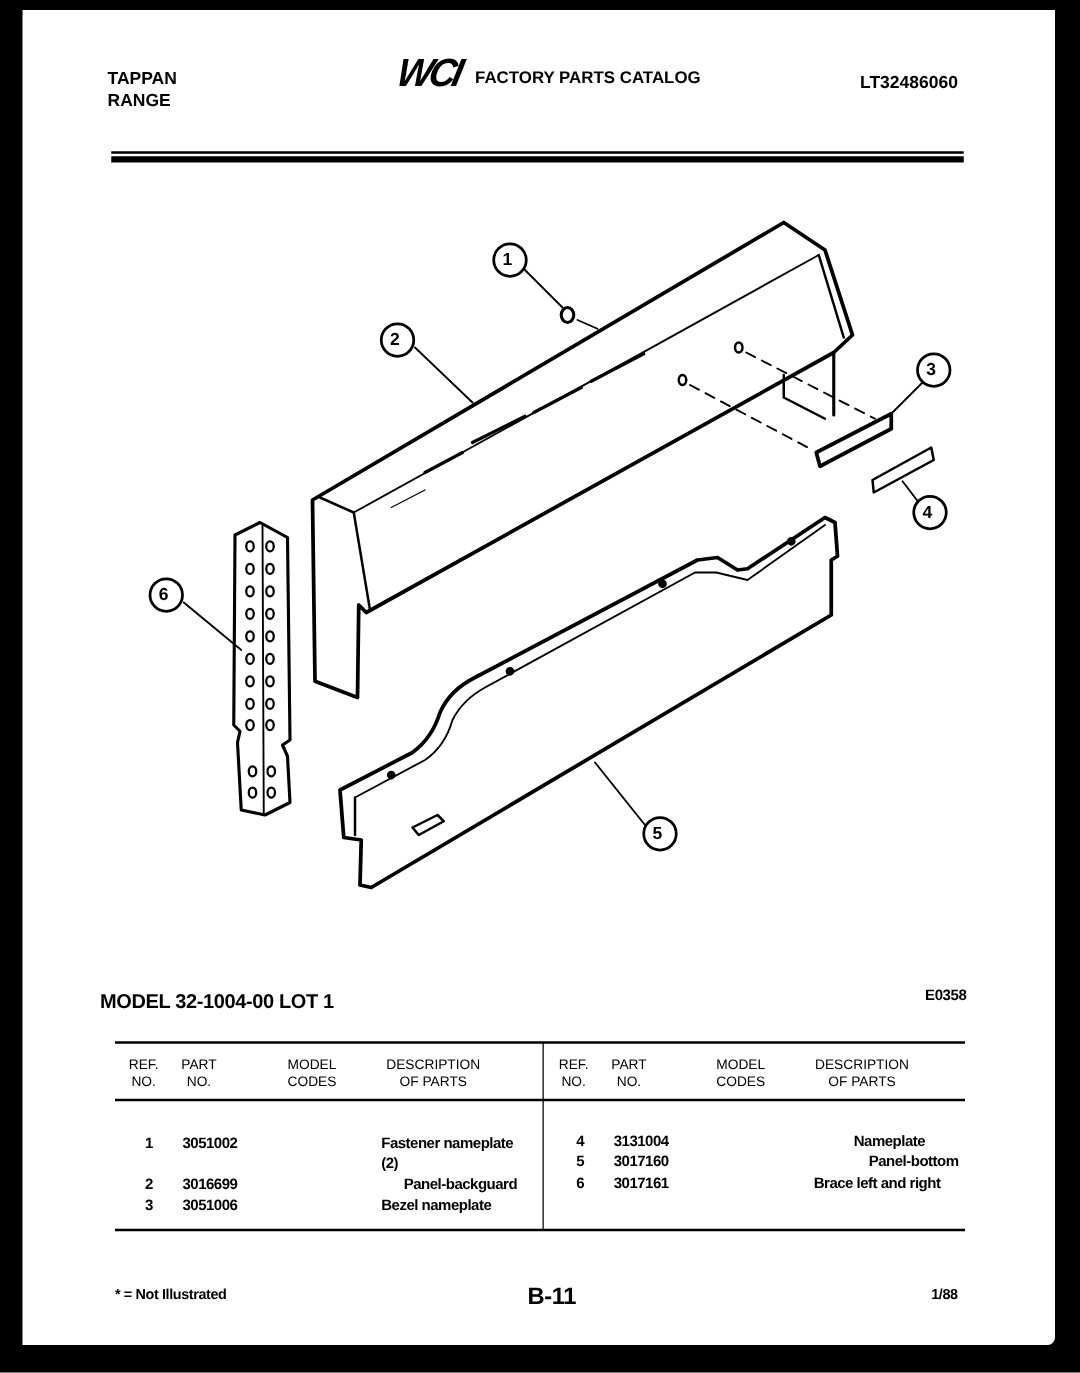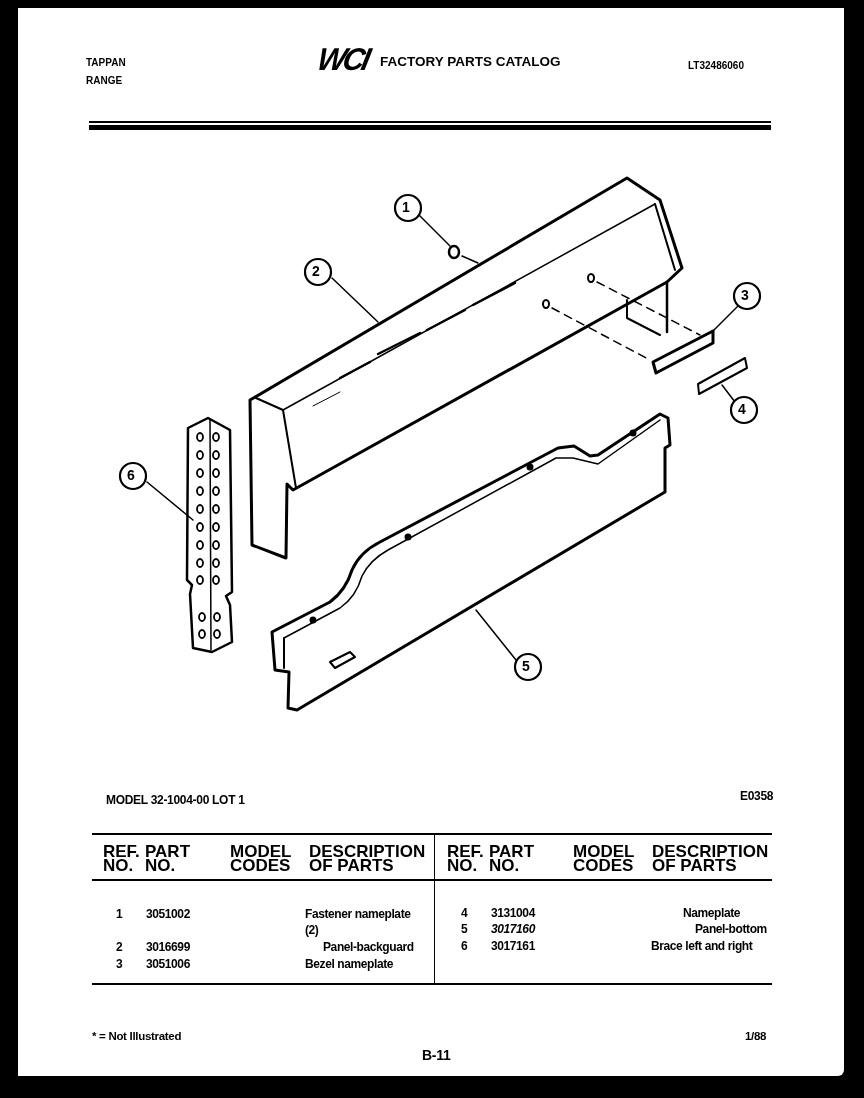--- a/index.html
+++ b/index.html
@@ -9,7 +9,7 @@
           border-radius:0 0 6px 0; }
   .abs { position:absolute; }
   .bold { font-weight:bold; letter-spacing:-0.3px; }
-  .hdr { font-size:10px; font-weight:bold; line-height:17px; }
+  .hdr { font-size:14px; font-weight:bold; line-height:17px; }
   .logo { font-size:30px; font-weight:bold; font-style:italic; letter-spacing:-3px; line-height:30px;
           transform:skewX(-12deg) scaleY(1.05); }
   .rule { position:absolute; background:#000; }

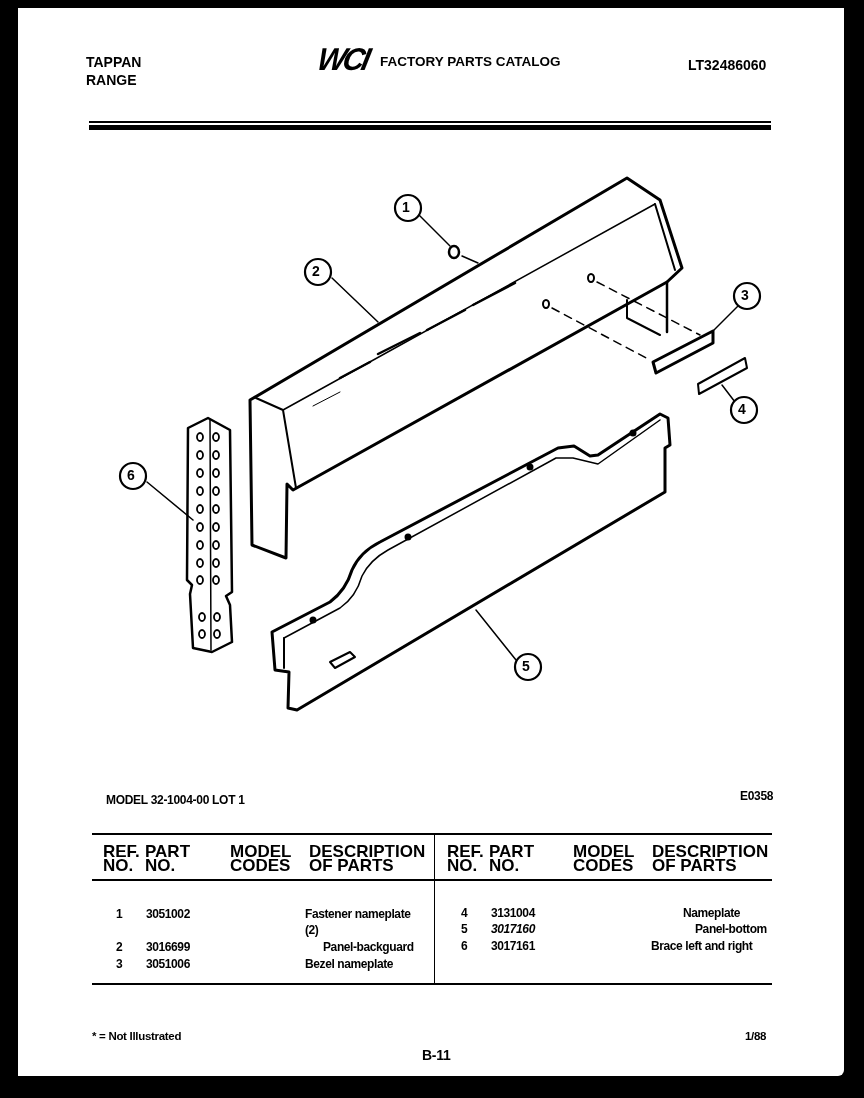--- a/index.html
+++ b/index.html
@@ -130,7 +130,7 @@
 <div class="abs bold" style="left:522px;top:658px;font-size:14px;">5</div>
 <div class="abs bold" style="left:127px;top:467px;font-size:14px;">6</div>
 
-<div class="abs bold" style="left:106px;top:793px;font-size:12px;">MODEL 32-1004-00 LOT 1</div>
+<div class="abs bold" style="left:80px;top:793px;font-size:16px;">MODEL 32-1004-00 LOT 1</div>
 <div class="abs bold" style="left:700px;top:789px;font-size:12px;margin-left:40px;">E0358</div>
 
 <div class="rule" style="left:92px;top:833px;width:680px;height:2px;"></div>

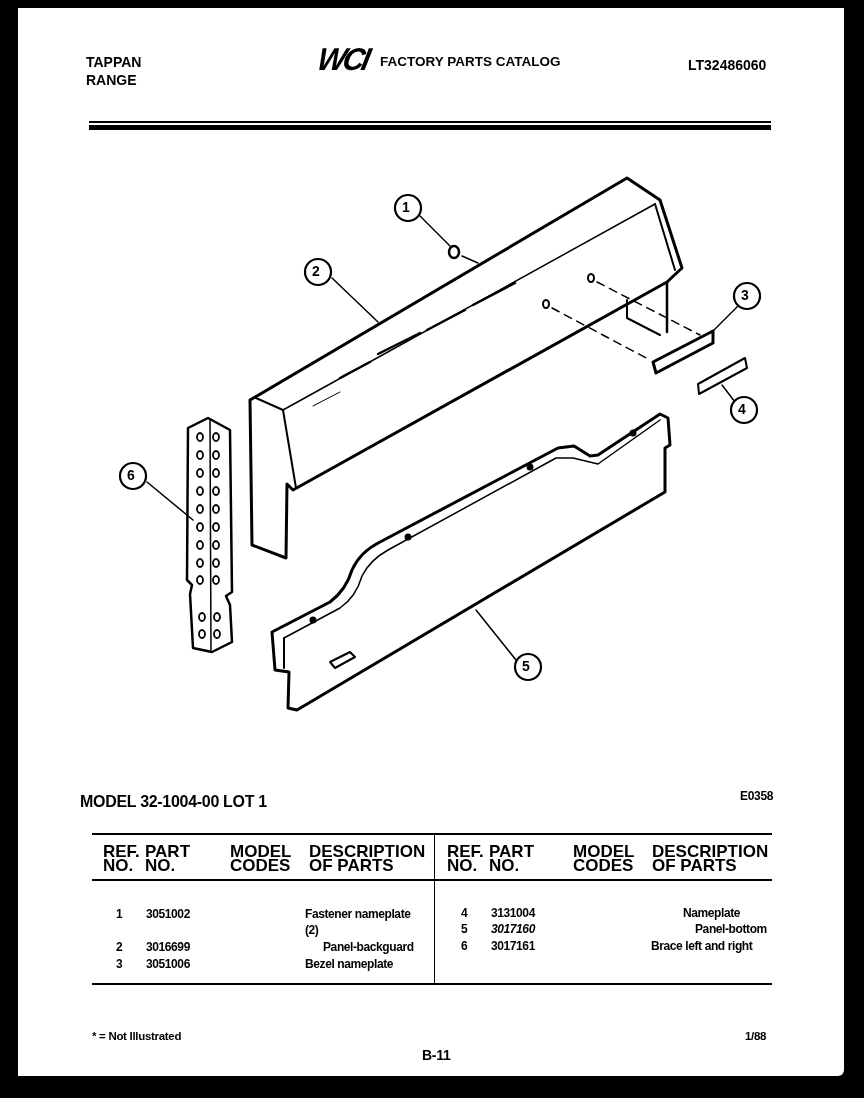--- a/index.html
+++ b/index.html
@@ -13,7 +13,7 @@
   .logo { font-size:30px; font-weight:bold; font-style:italic; letter-spacing:-3px; line-height:30px;
           transform:skewX(-12deg) scaleY(1.05); }
   .rule { position:absolute; background:#000; }
-  .th { font-size:17px; font-weight:bold; line-height:14px; }
+  .th { font-size:11px; font-weight:normal; line-height:14px;text-align:center; }
   .td { font-size:12px; font-weight:bold; line-height:16px; letter-spacing:-0.4px; }
   svg { position:absolute; left:0; top:0; }
 </style>

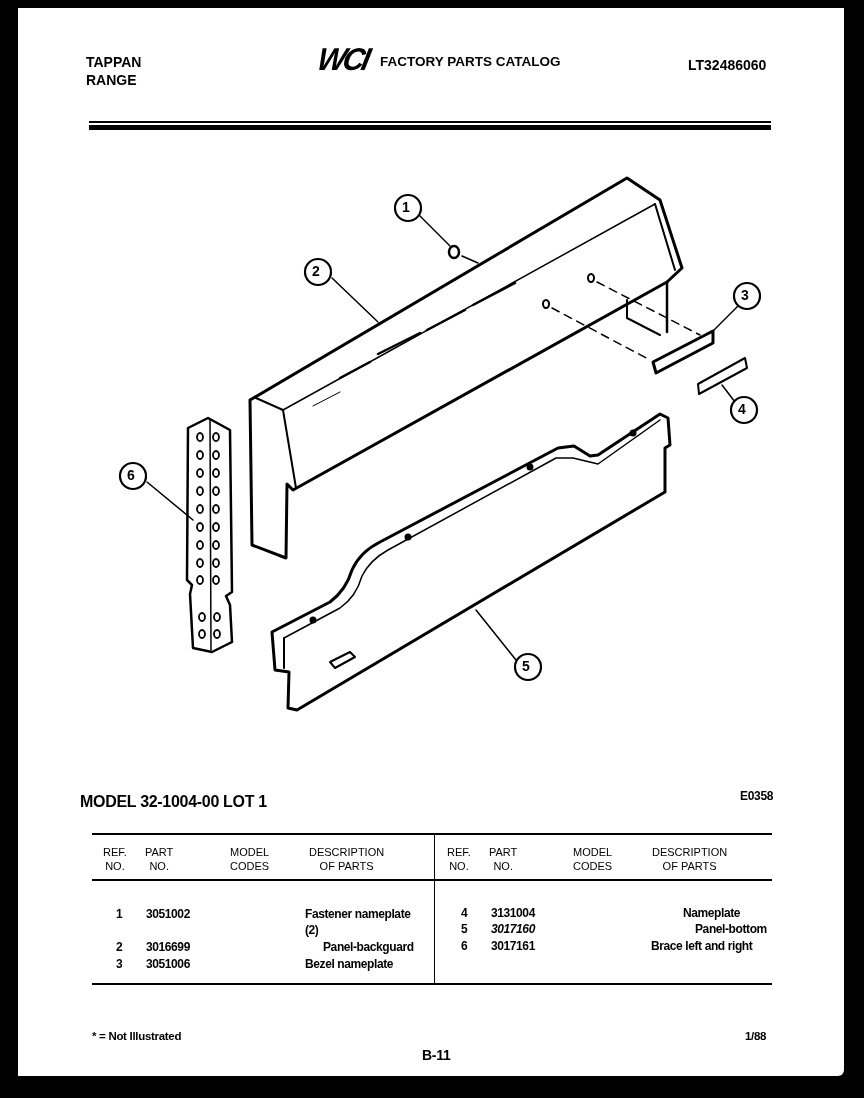--- a/index.html
+++ b/index.html
@@ -190,7 +190,7 @@
 <div class="abs td" style="left:651px;top:905px;padding-left:32px;">Nameplate</div>
 
 <div class="abs td" style="left:461px;top:921px;">5</div>
-<div class="abs td" style="left:491px;top:921px;font-style:italic;">3017160</div>
+<div class="abs td" style="left:491px;top:921px;">3017160</div>
 <div class="abs td" style="left:651px;top:921px;padding-left:44px;">Panel-bottom</div>
 
 <div class="abs td" style="left:461px;top:938px;">6</div>

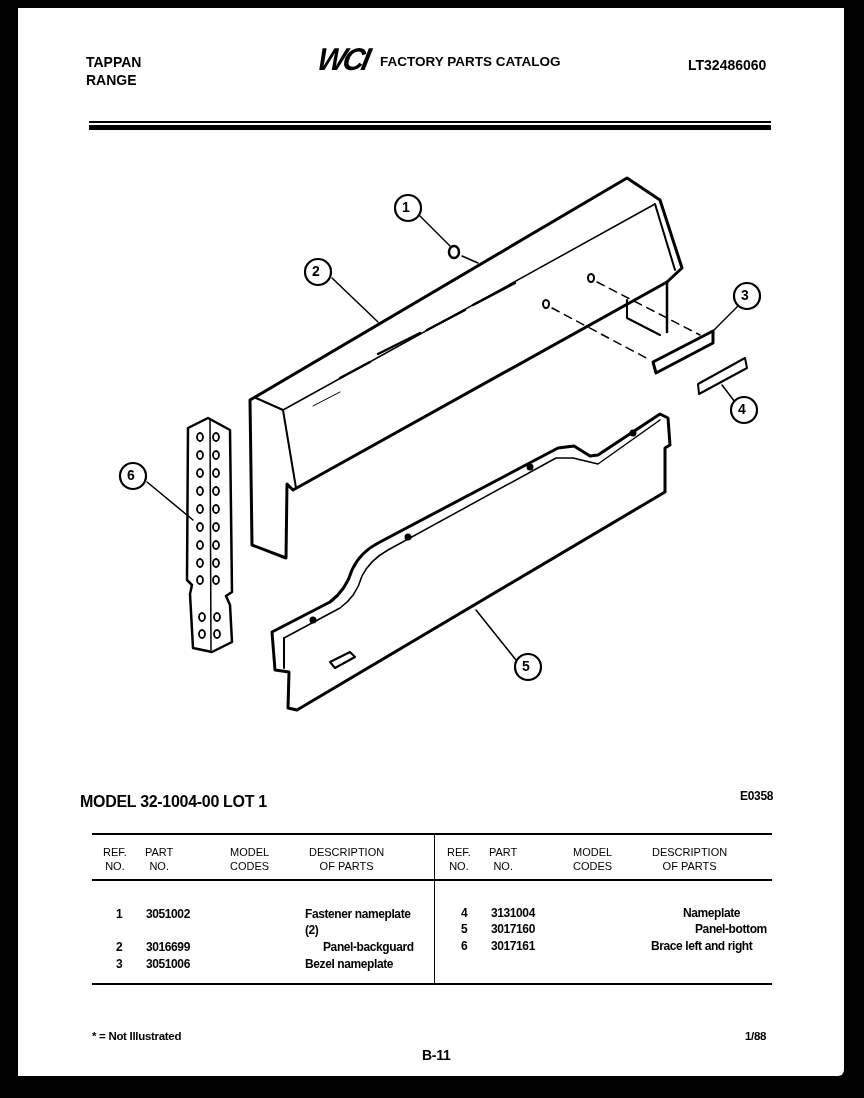--- a/index.html
+++ b/index.html
@@ -198,7 +198,7 @@
 <div class="abs td" style="left:651px;top:938px;">Brace left and right</div>
 
 <div class="abs bold" style="left:92px;top:1030px;font-size:11.5px;">* = Not Illustrated</div>
-<div class="abs bold" style="left:422px;top:1027px;font-size:14px;margin-top:20px;">B-11</div>
+<div class="abs bold" style="left:422px;top:1027px;font-size:19px;">B-11</div>
 <div class="abs bold" style="left:745px;top:1030px;font-size:11.5px;">1/88</div>
 
 </body></html>

